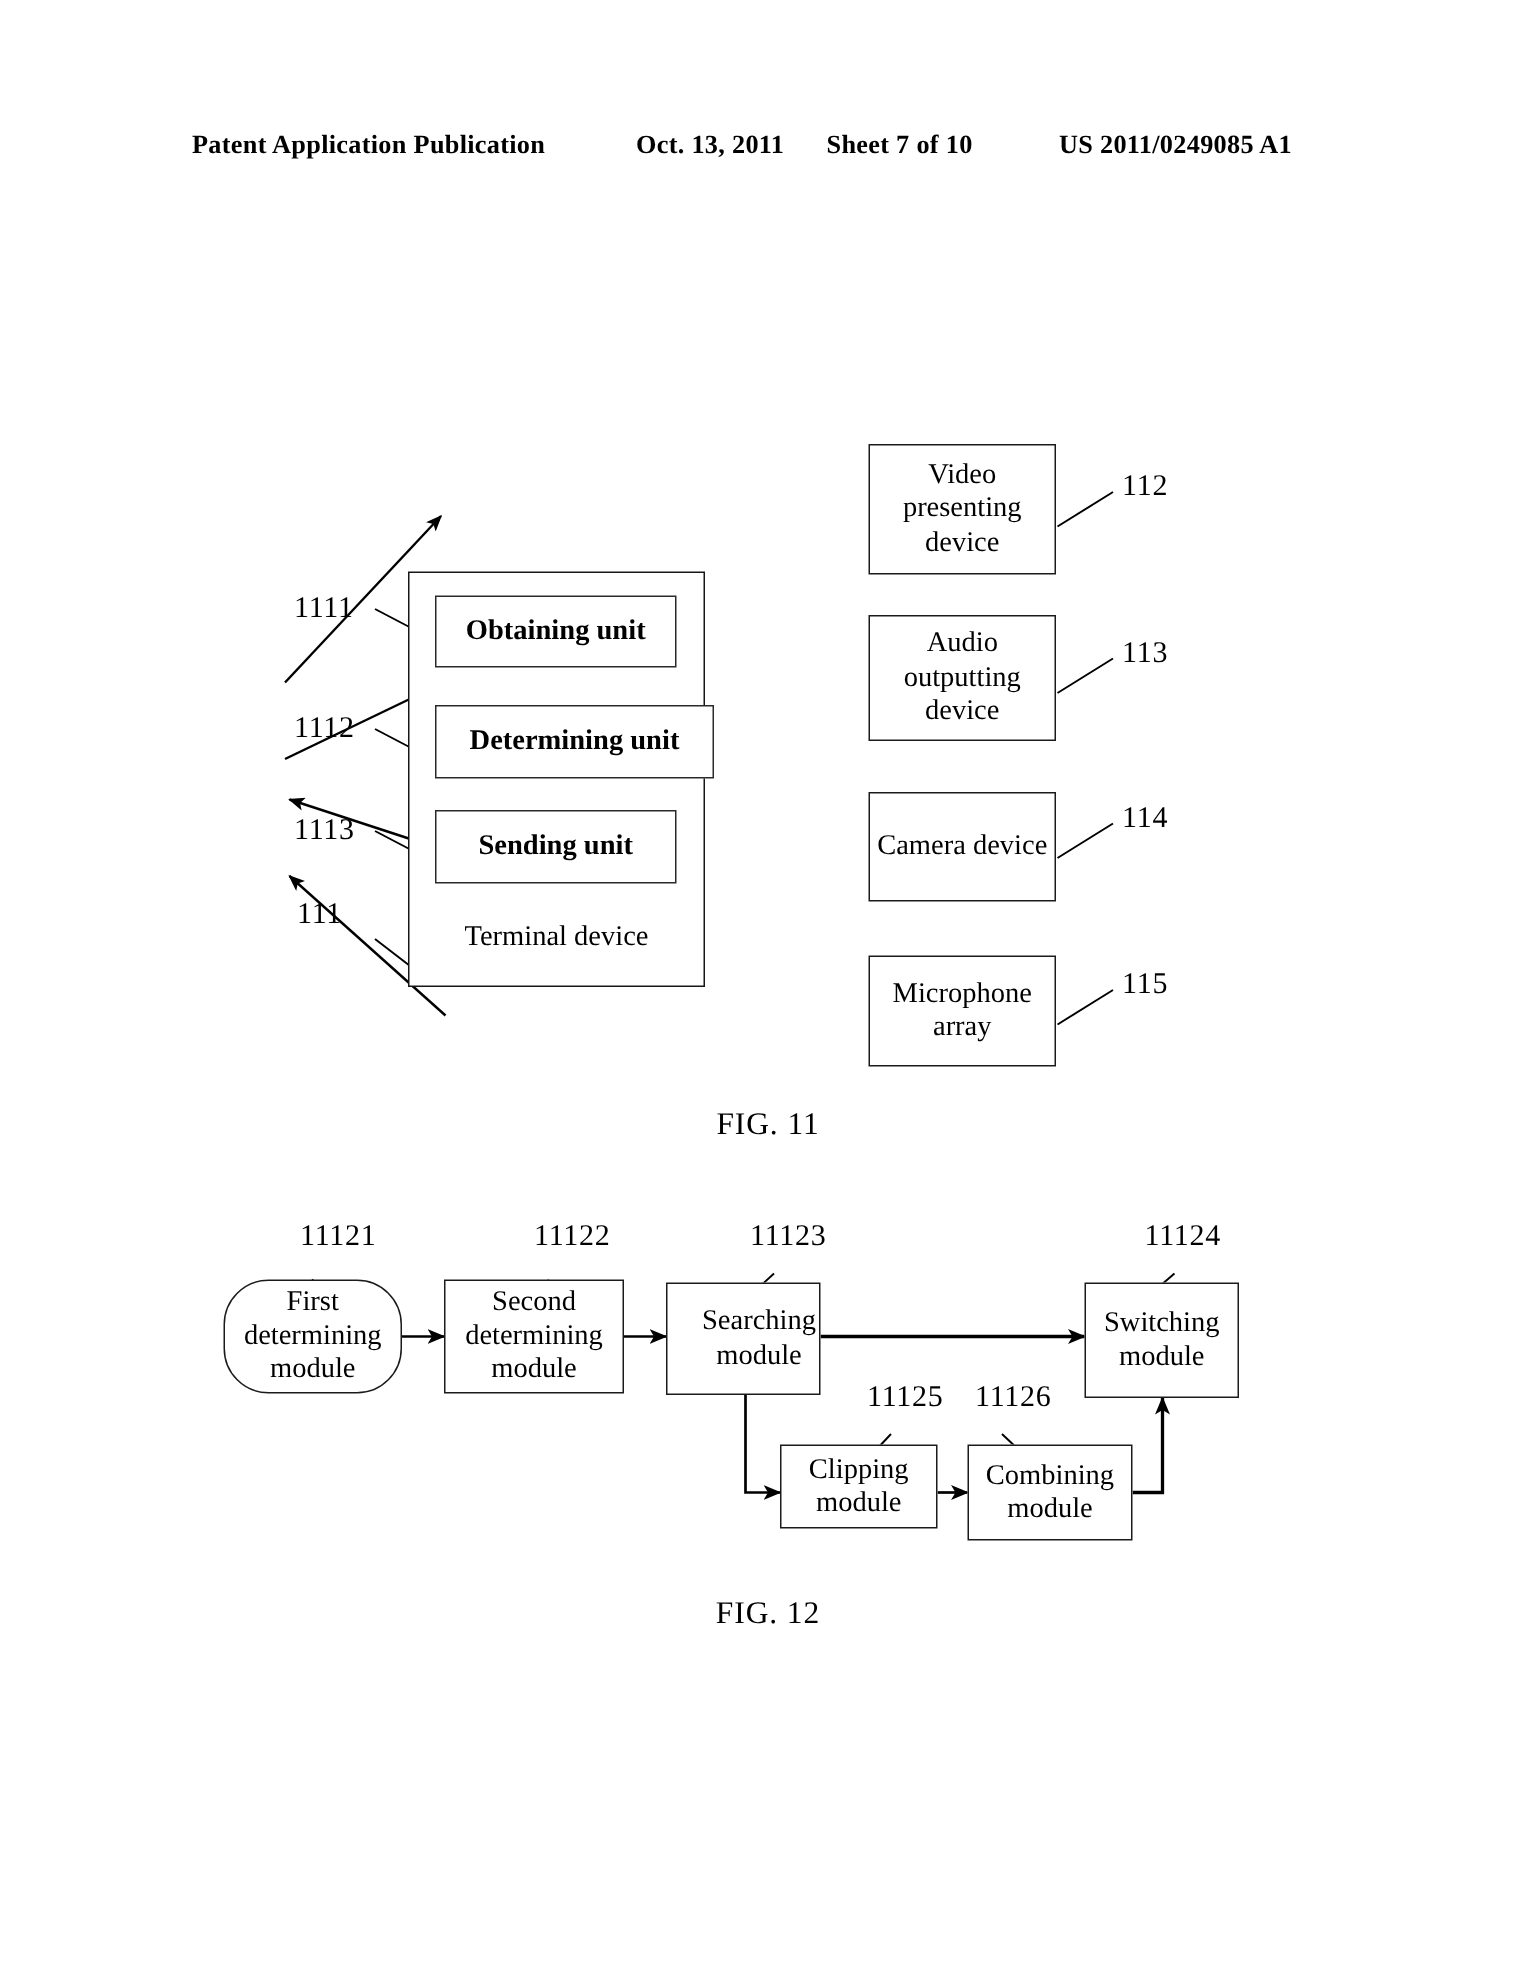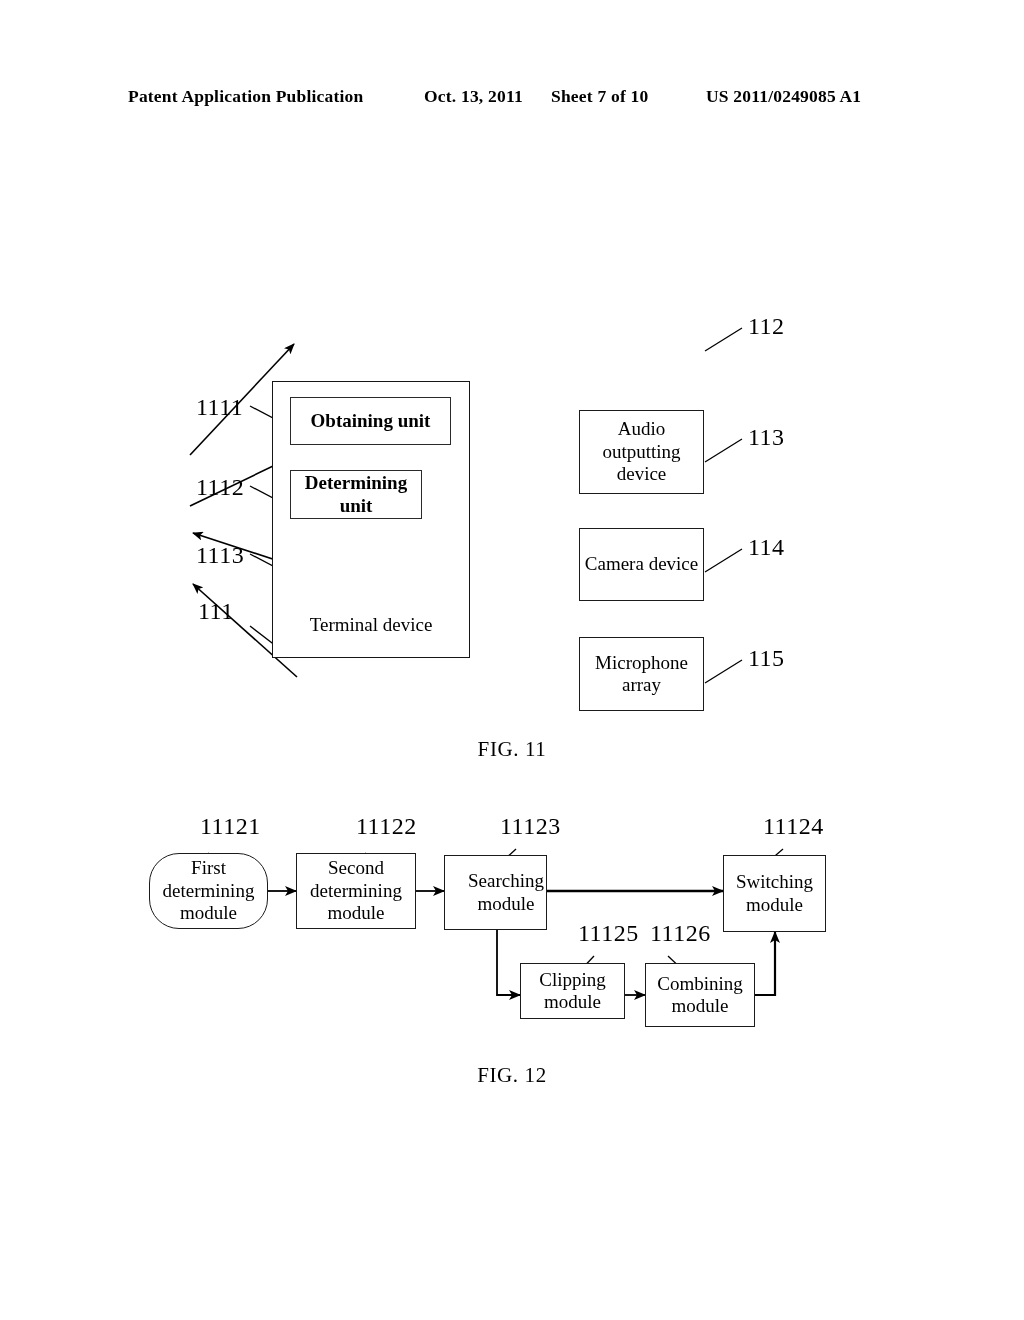--- a/index.html
+++ b/index.html
@@ -157,6 +157,9 @@
     <span>Determining unit</span>
   </div>
 
+  <div class="pbox" style="left:579px; top:16px; width:125px; height:87px;">
+    <span>Video presenting device</span>
+  </div>
   <div class="pbox" style="left:579px; top:130px; width:125px; height:84px;">
     <span>Audio outputting device</span>
   </div>

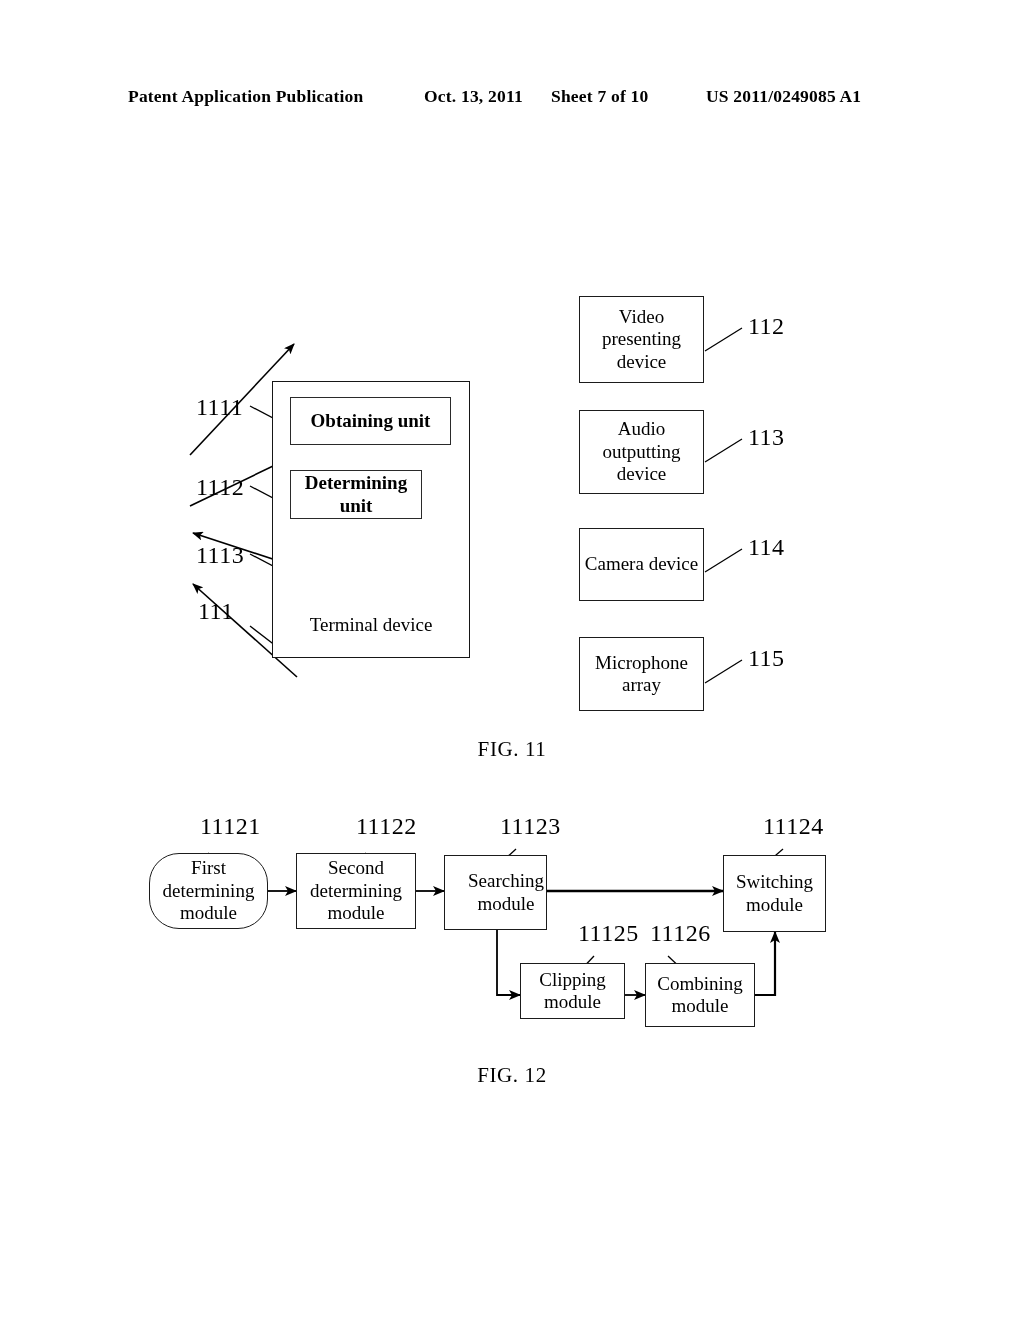--- a/index.html
+++ b/index.html
@@ -90,7 +90,7 @@
   .refnum {
     position: absolute;
     font-family: "Liberation Serif", serif;
-    font-size: 24px;
+    font-size: 20px;
     letter-spacing: 0.5px;
     color: #000000;
     white-space: nowrap;

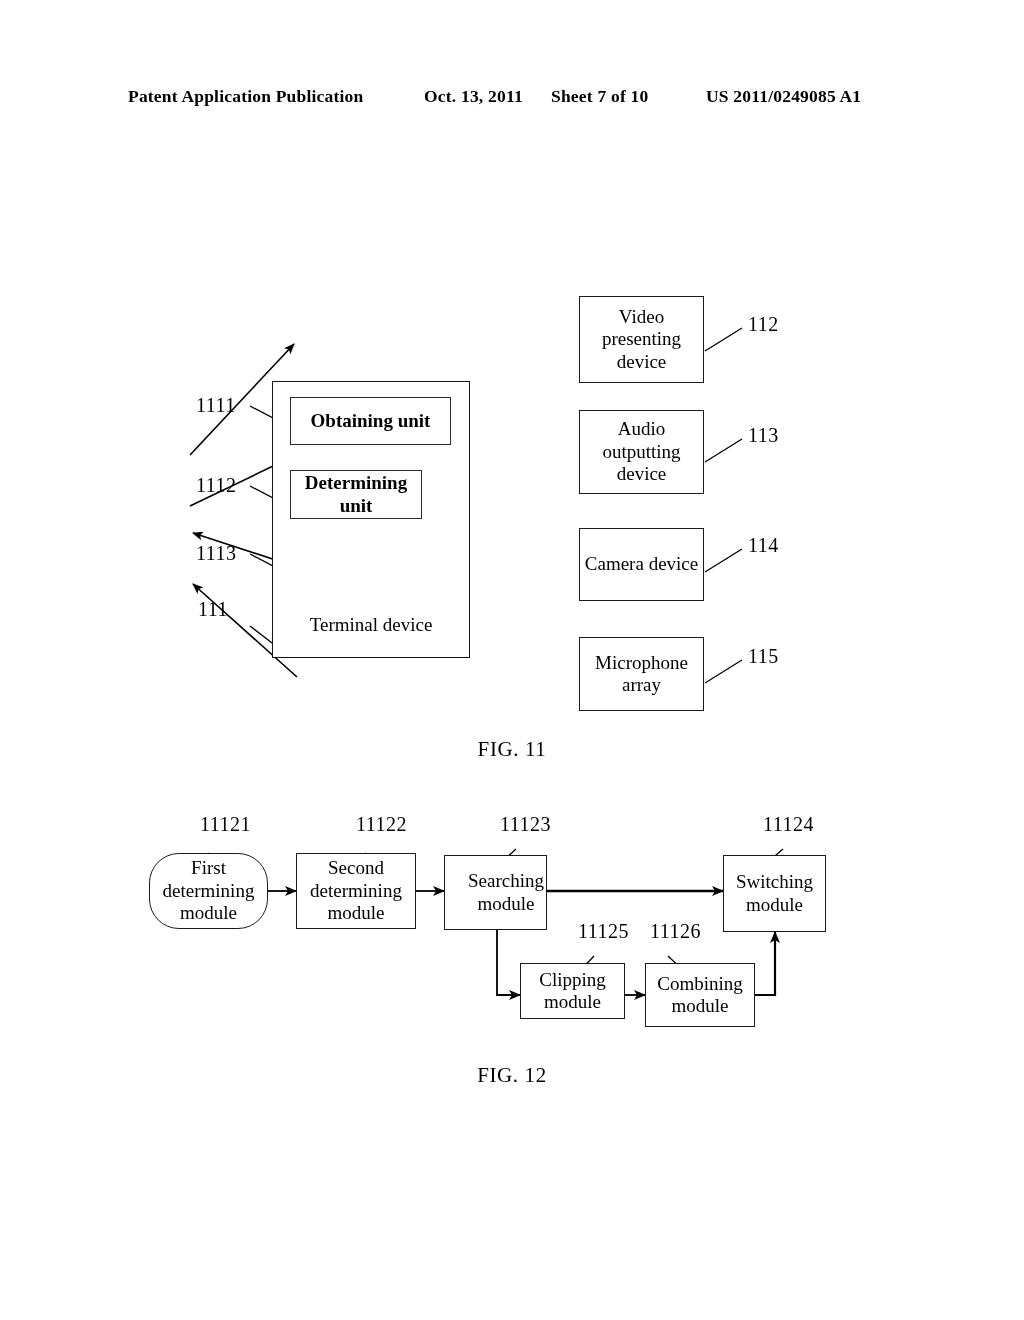--- a/index.html
+++ b/index.html
@@ -153,7 +153,7 @@
   <div class="pbox inner" style="left:290px; top:117px; width:161px; height:48px;">
     <span>Obtaining unit</span>
   </div>
-  <div class="pbox inner" style="left:290px; top:190px; width:132px; height:49px;">
+  <div class="pbox inner" style="left:290px; top:190px; width:186px; height:49px;">
     <span>Determining unit</span>
   </div>
 

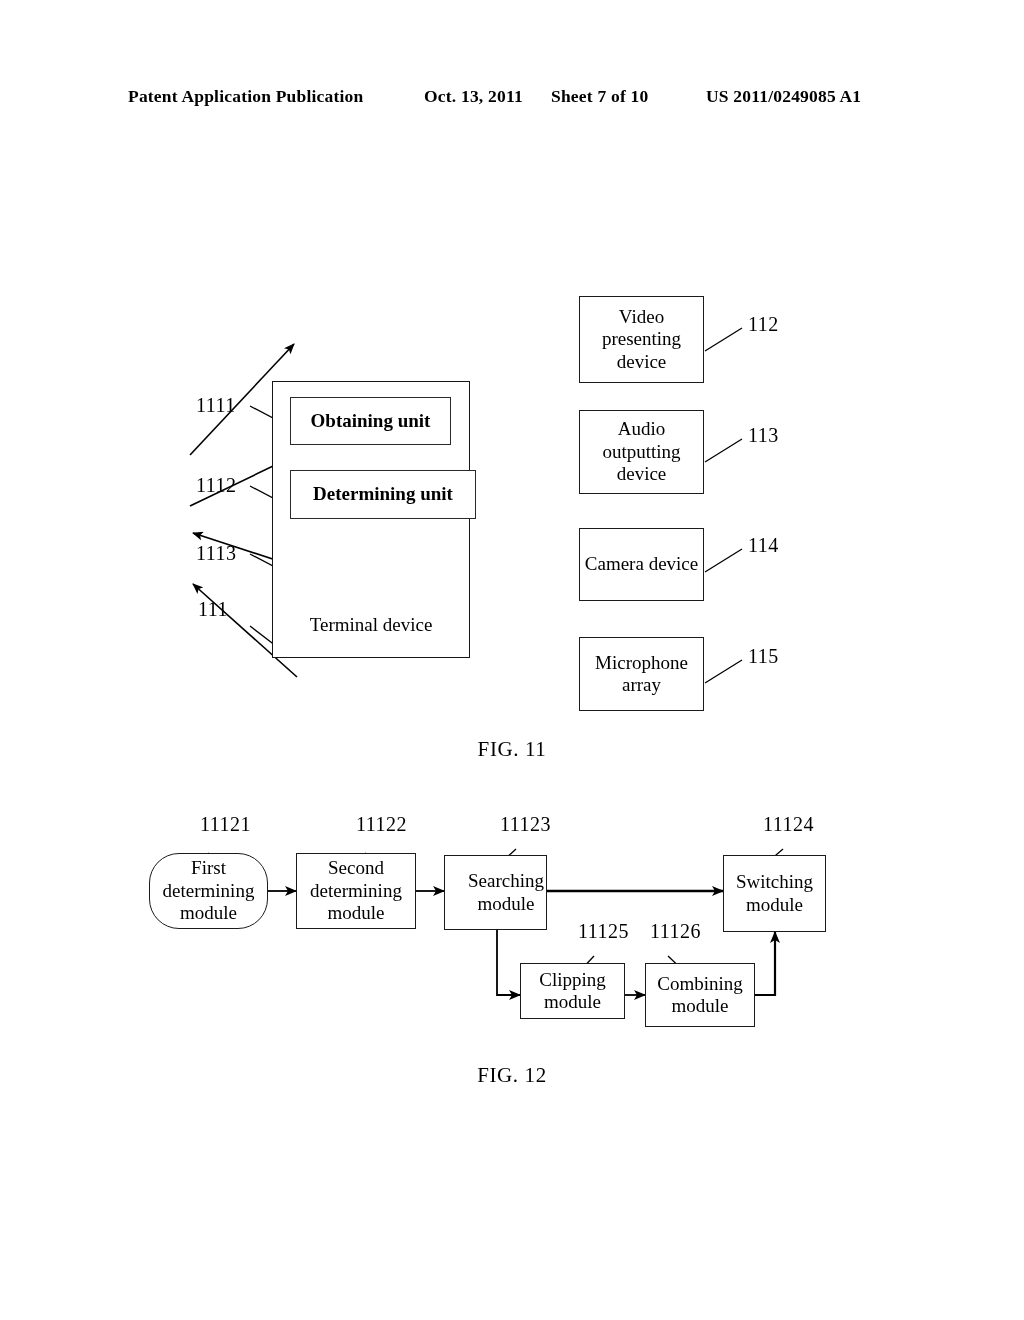--- a/index.html
+++ b/index.html
@@ -156,6 +156,9 @@
   <div class="pbox inner" style="left:290px; top:190px; width:186px; height:49px;">
     <span>Determining unit</span>
   </div>
+  <div class="pbox inner" style="left:290px; top:260px; width:161px; height:49px;">
+    <span>Sending unit</span>
+  </div>
 
   <div class="pbox" style="left:579px; top:16px; width:125px; height:87px;">
     <span>Video presenting device</span>

